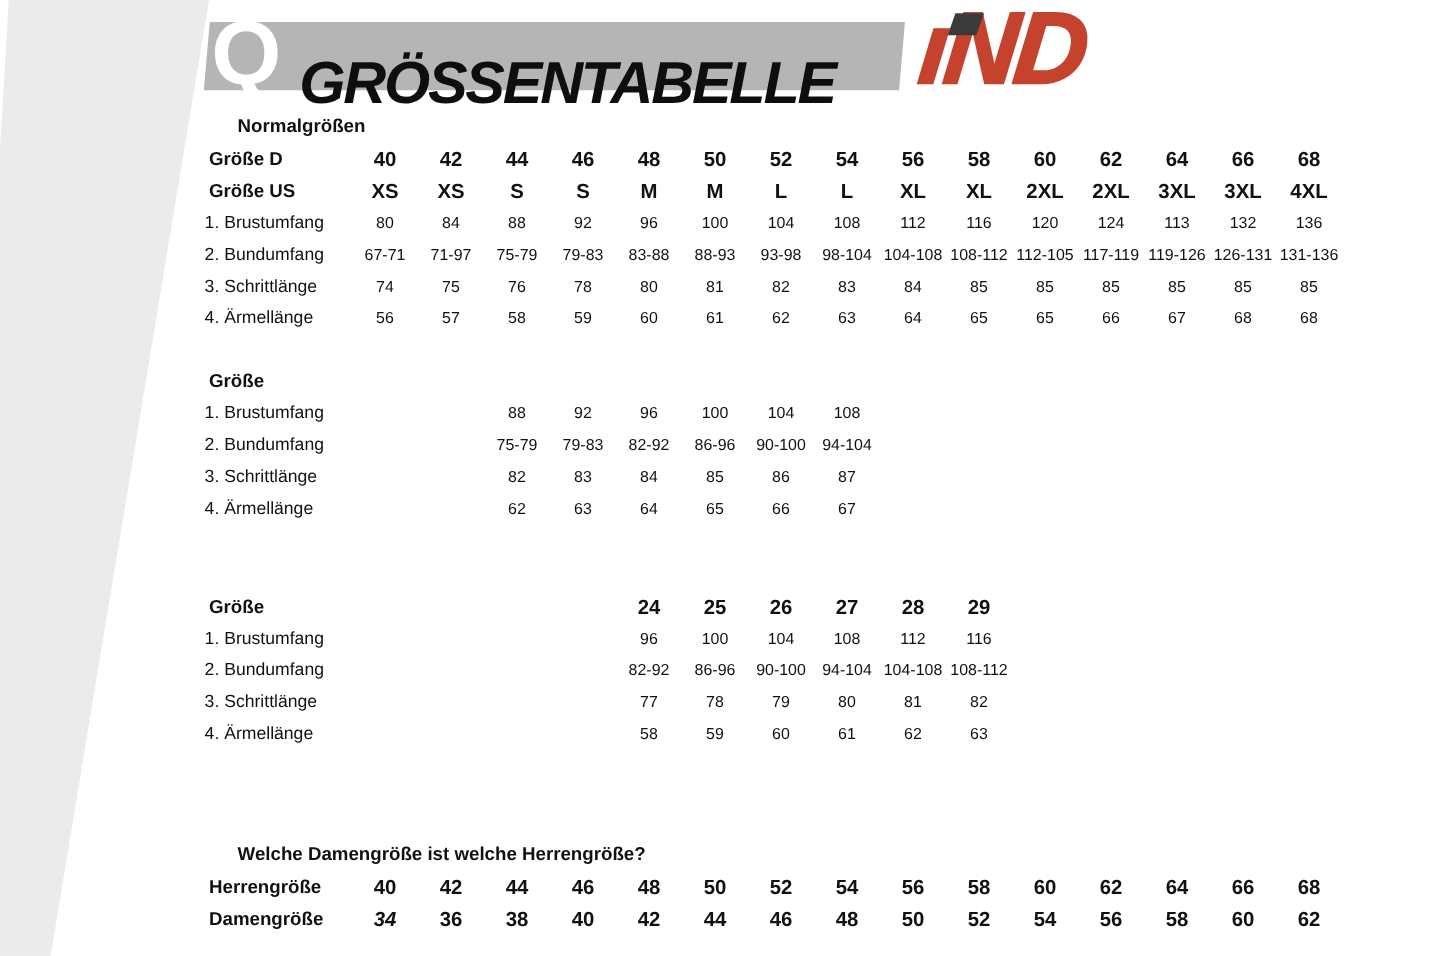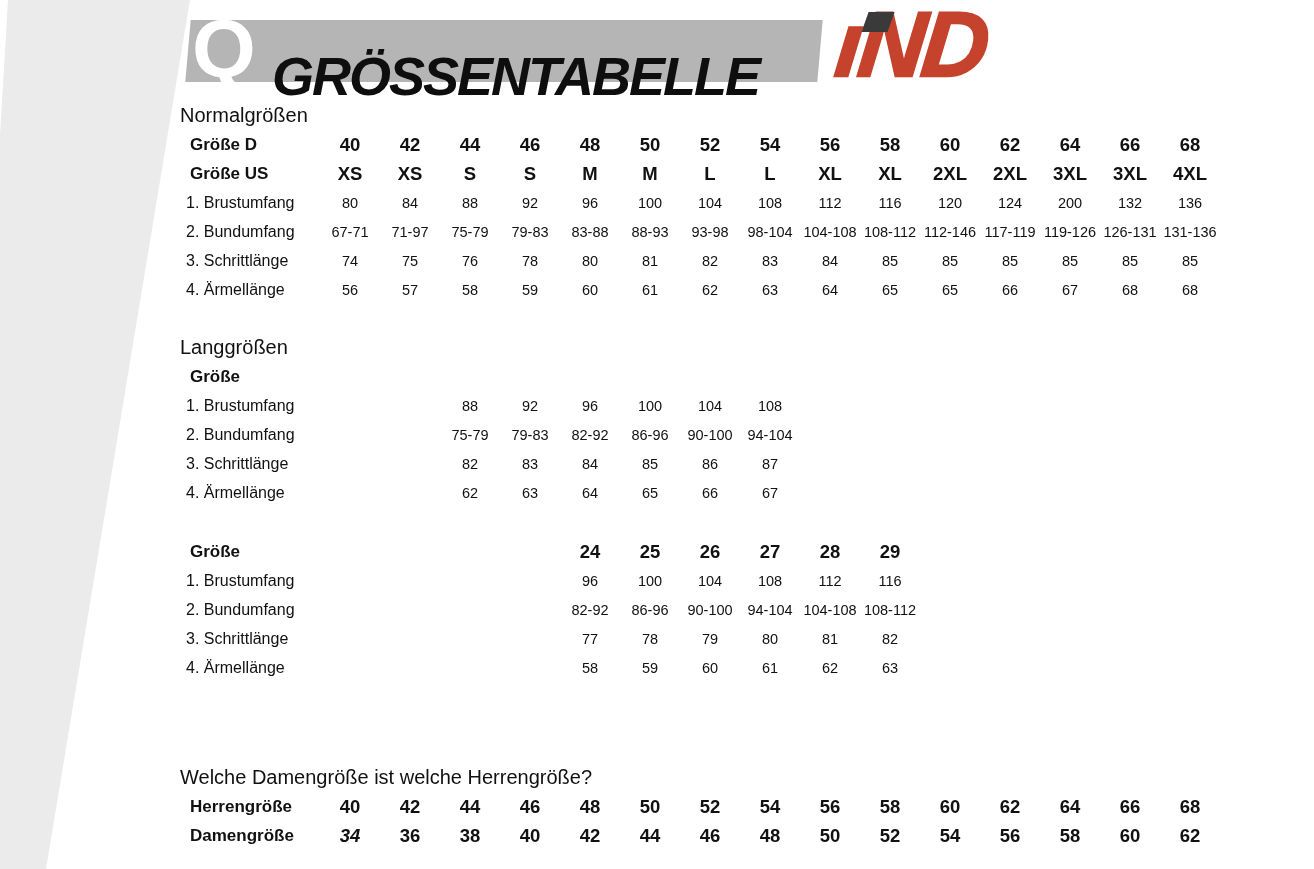--- a/index.html
+++ b/index.html
@@ -91,8 +91,9 @@
   .section-title {
     height: 30px;
     line-height: 30px;
-    font-size: 20px;
-    font-weight: normal;
+    font-size: 17px;
+    font-weight: bold;
+    margin-left: 36px;
   }
   .t-row {
     position: relative;

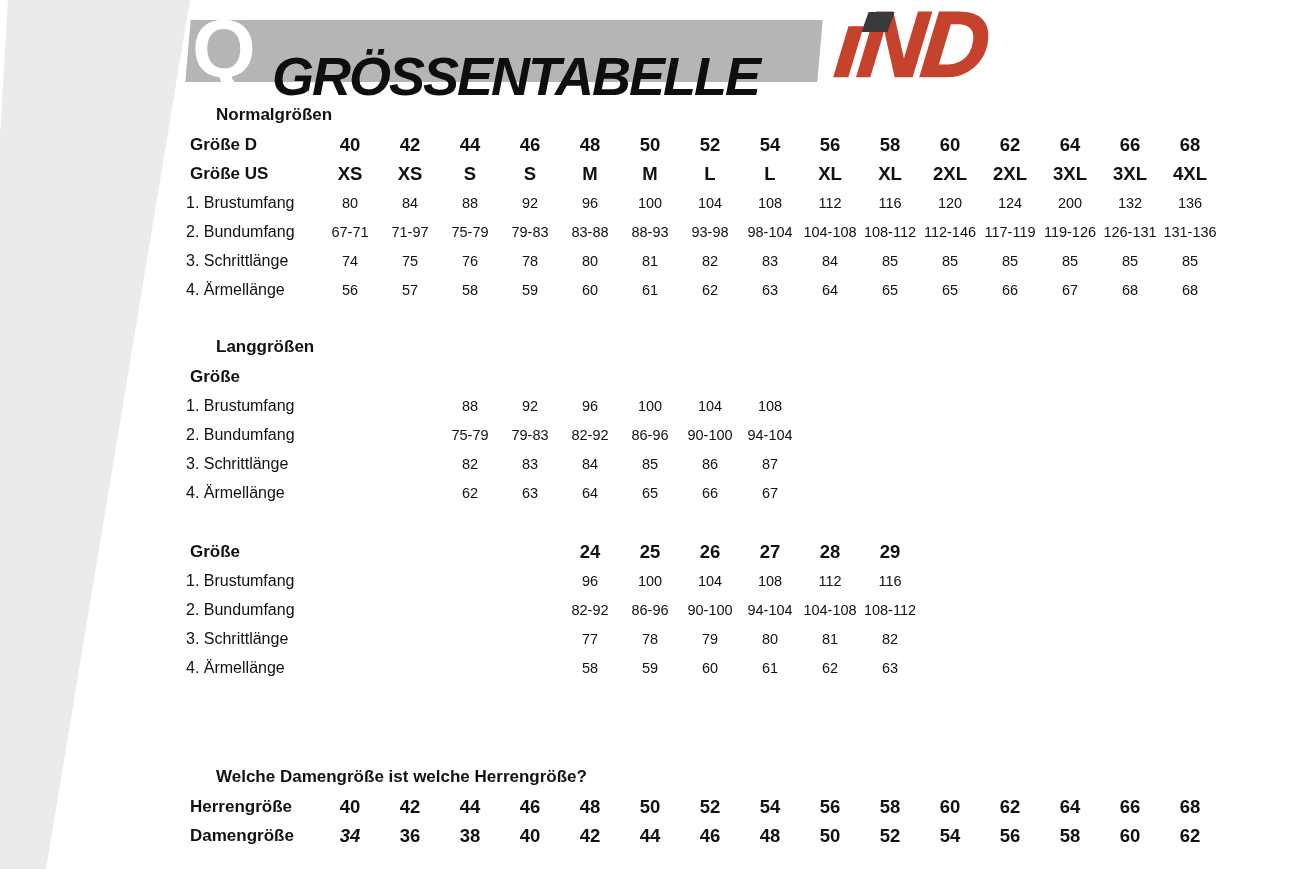--- a/index.html
+++ b/index.html
@@ -203,7 +203,7 @@
           <span class="cell">116</span>
           <span class="cell">120</span>
           <span class="cell">124</span>
-          <span class="cell">200</span>
+          <span class="cell">113</span>
           <span class="cell">132</span>
           <span class="cell">136</span>
         </div>

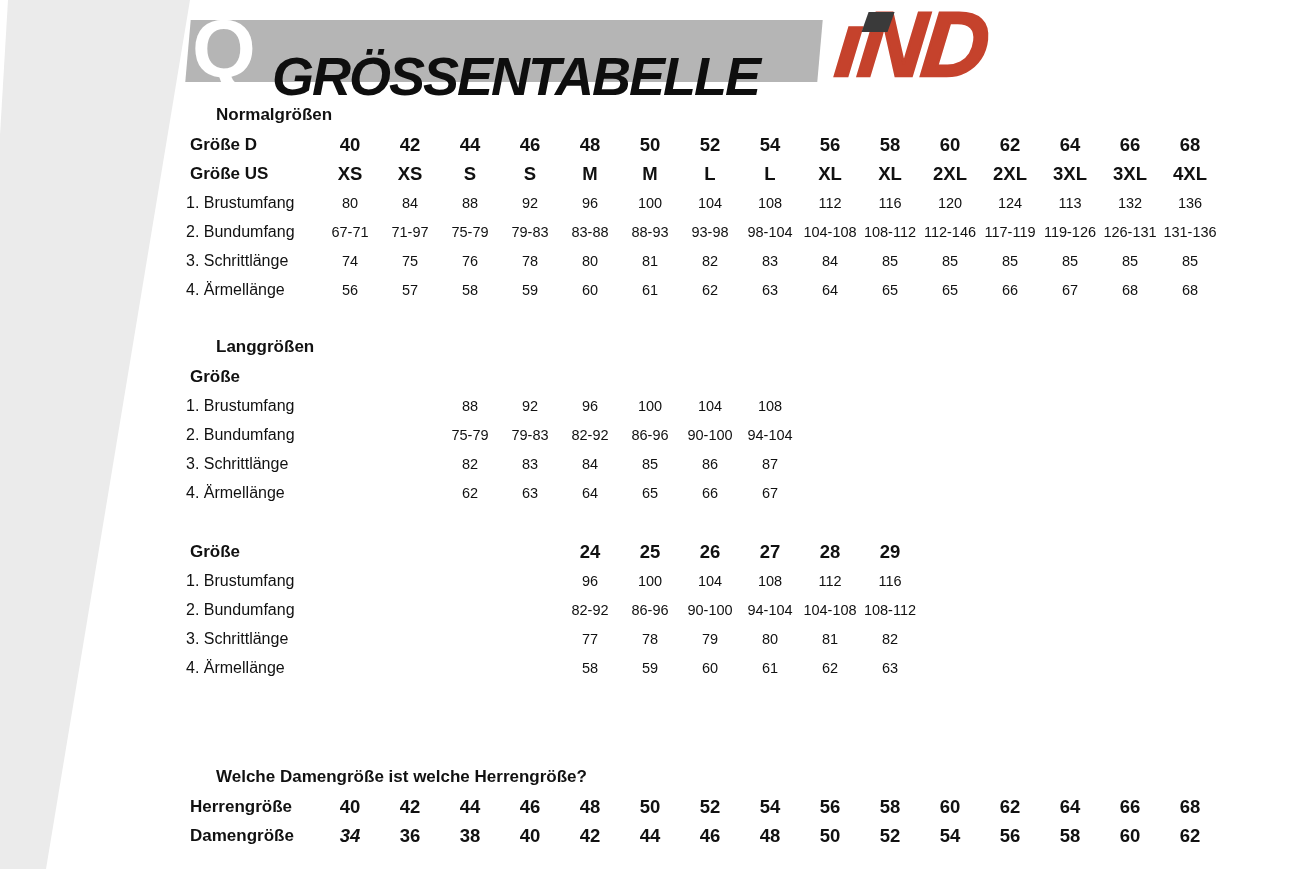--- a/index.html
+++ b/index.html
@@ -221,7 +221,7 @@
           <span class="cell">98-104</span>
           <span class="cell">104-108</span>
           <span class="cell">108-112</span>
-          <span class="cell">112-146</span>
+          <span class="cell">112-105</span>
           <span class="cell">117-119</span>
           <span class="cell">119-126</span>
           <span class="cell">126-131</span>

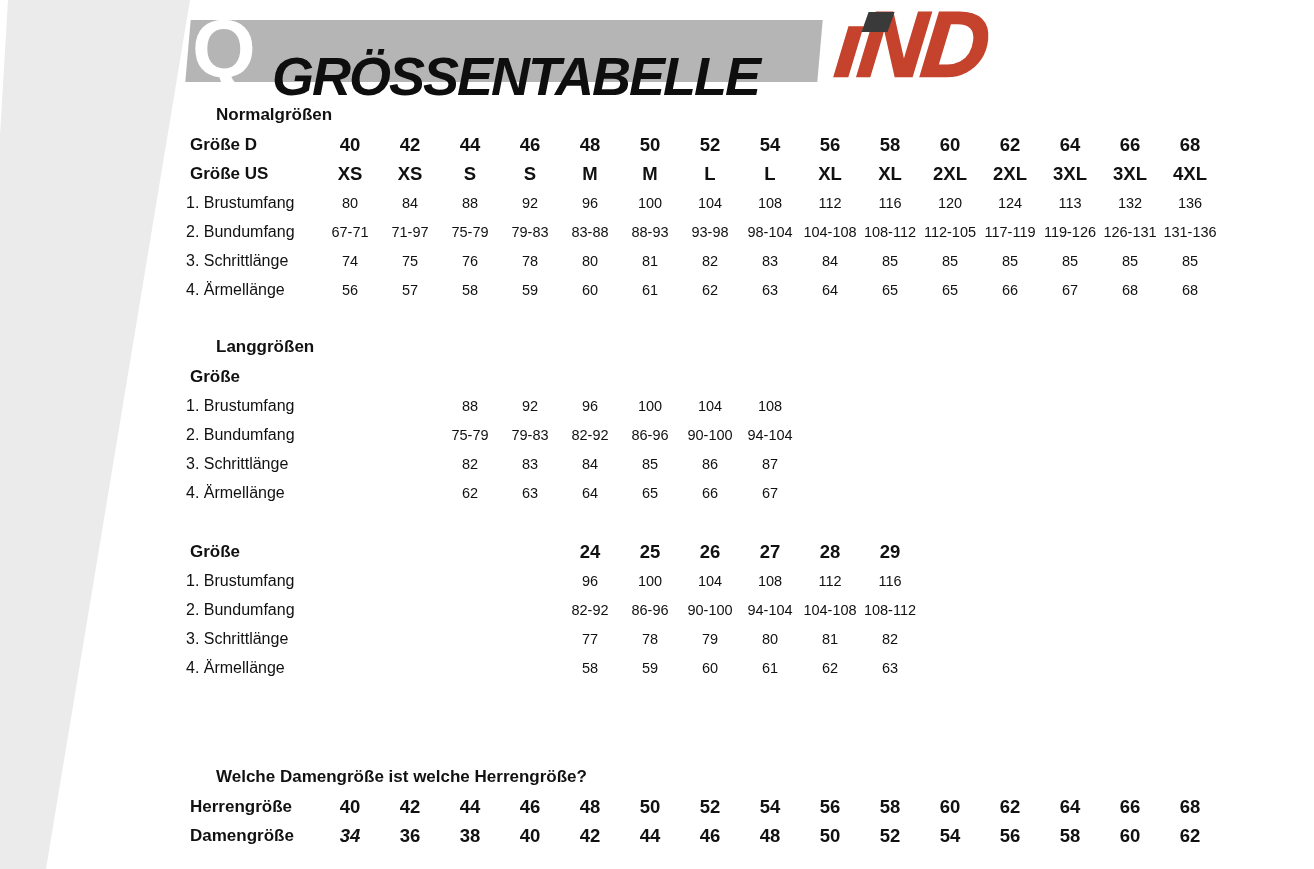--- a/index.html
+++ b/index.html
@@ -271,7 +271,6 @@
   </div>
 
   <div class="section section-lang">
-    <div class="section-title">Langgrößen</div>
     <div class="t-row bold-row">
       <div class="row-label">Größe</div>
     </div>

